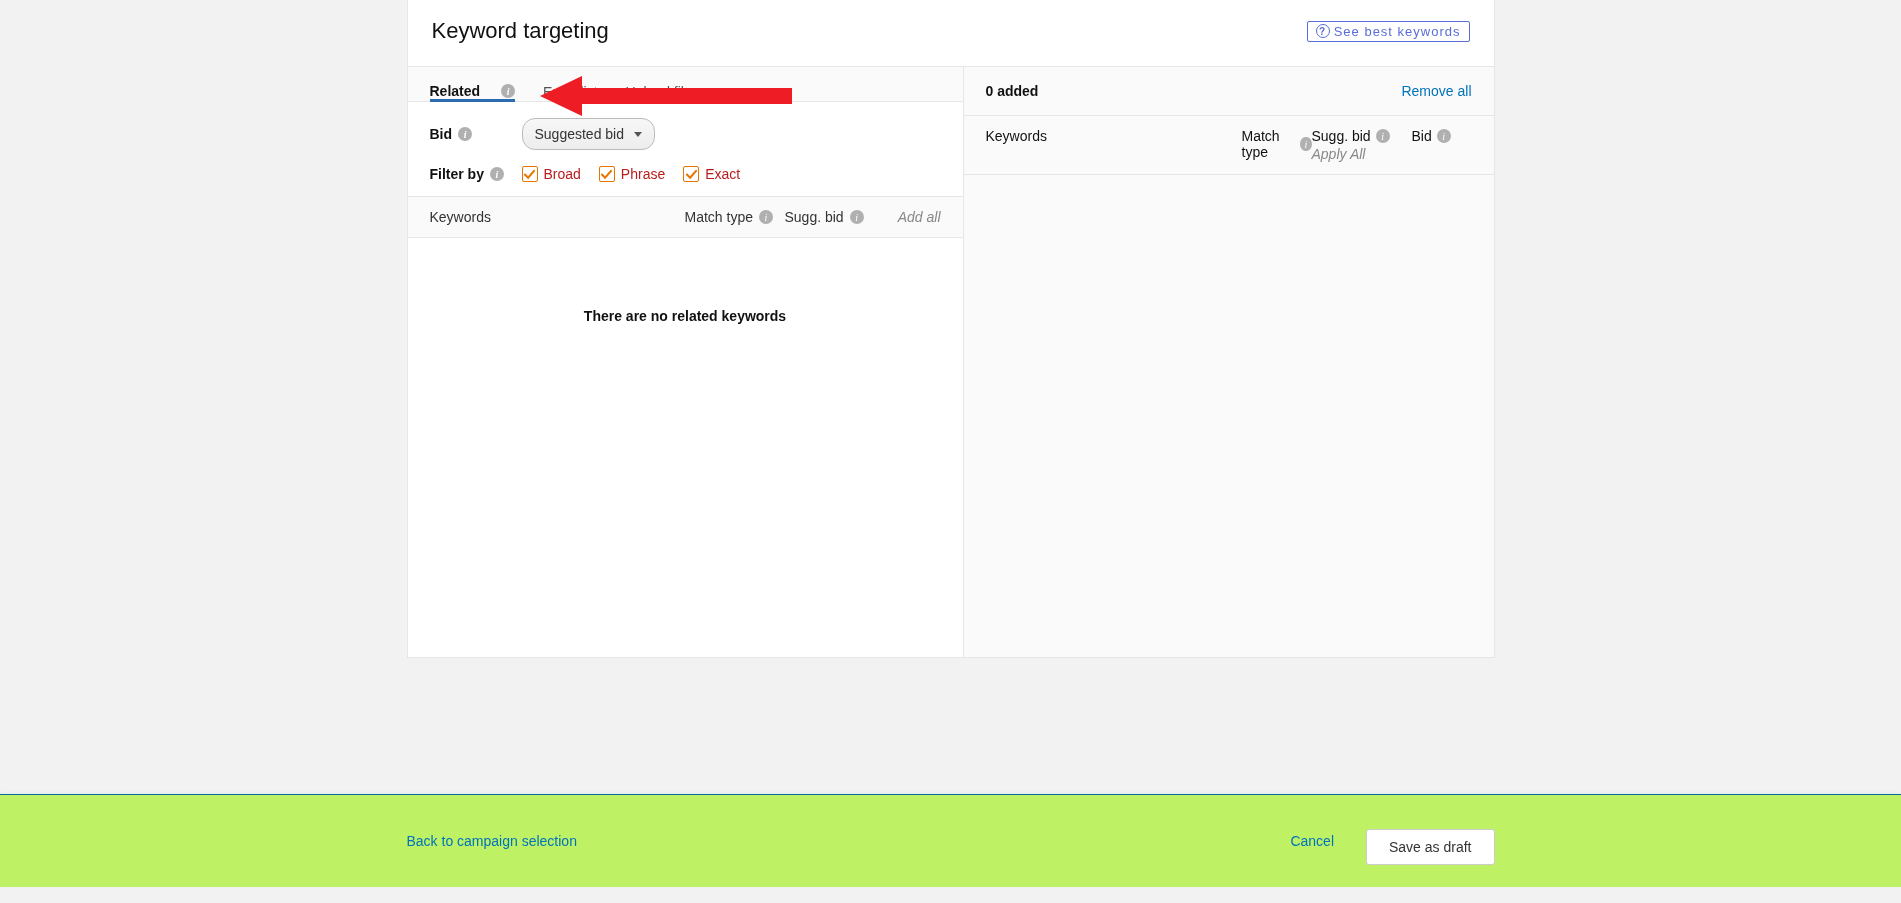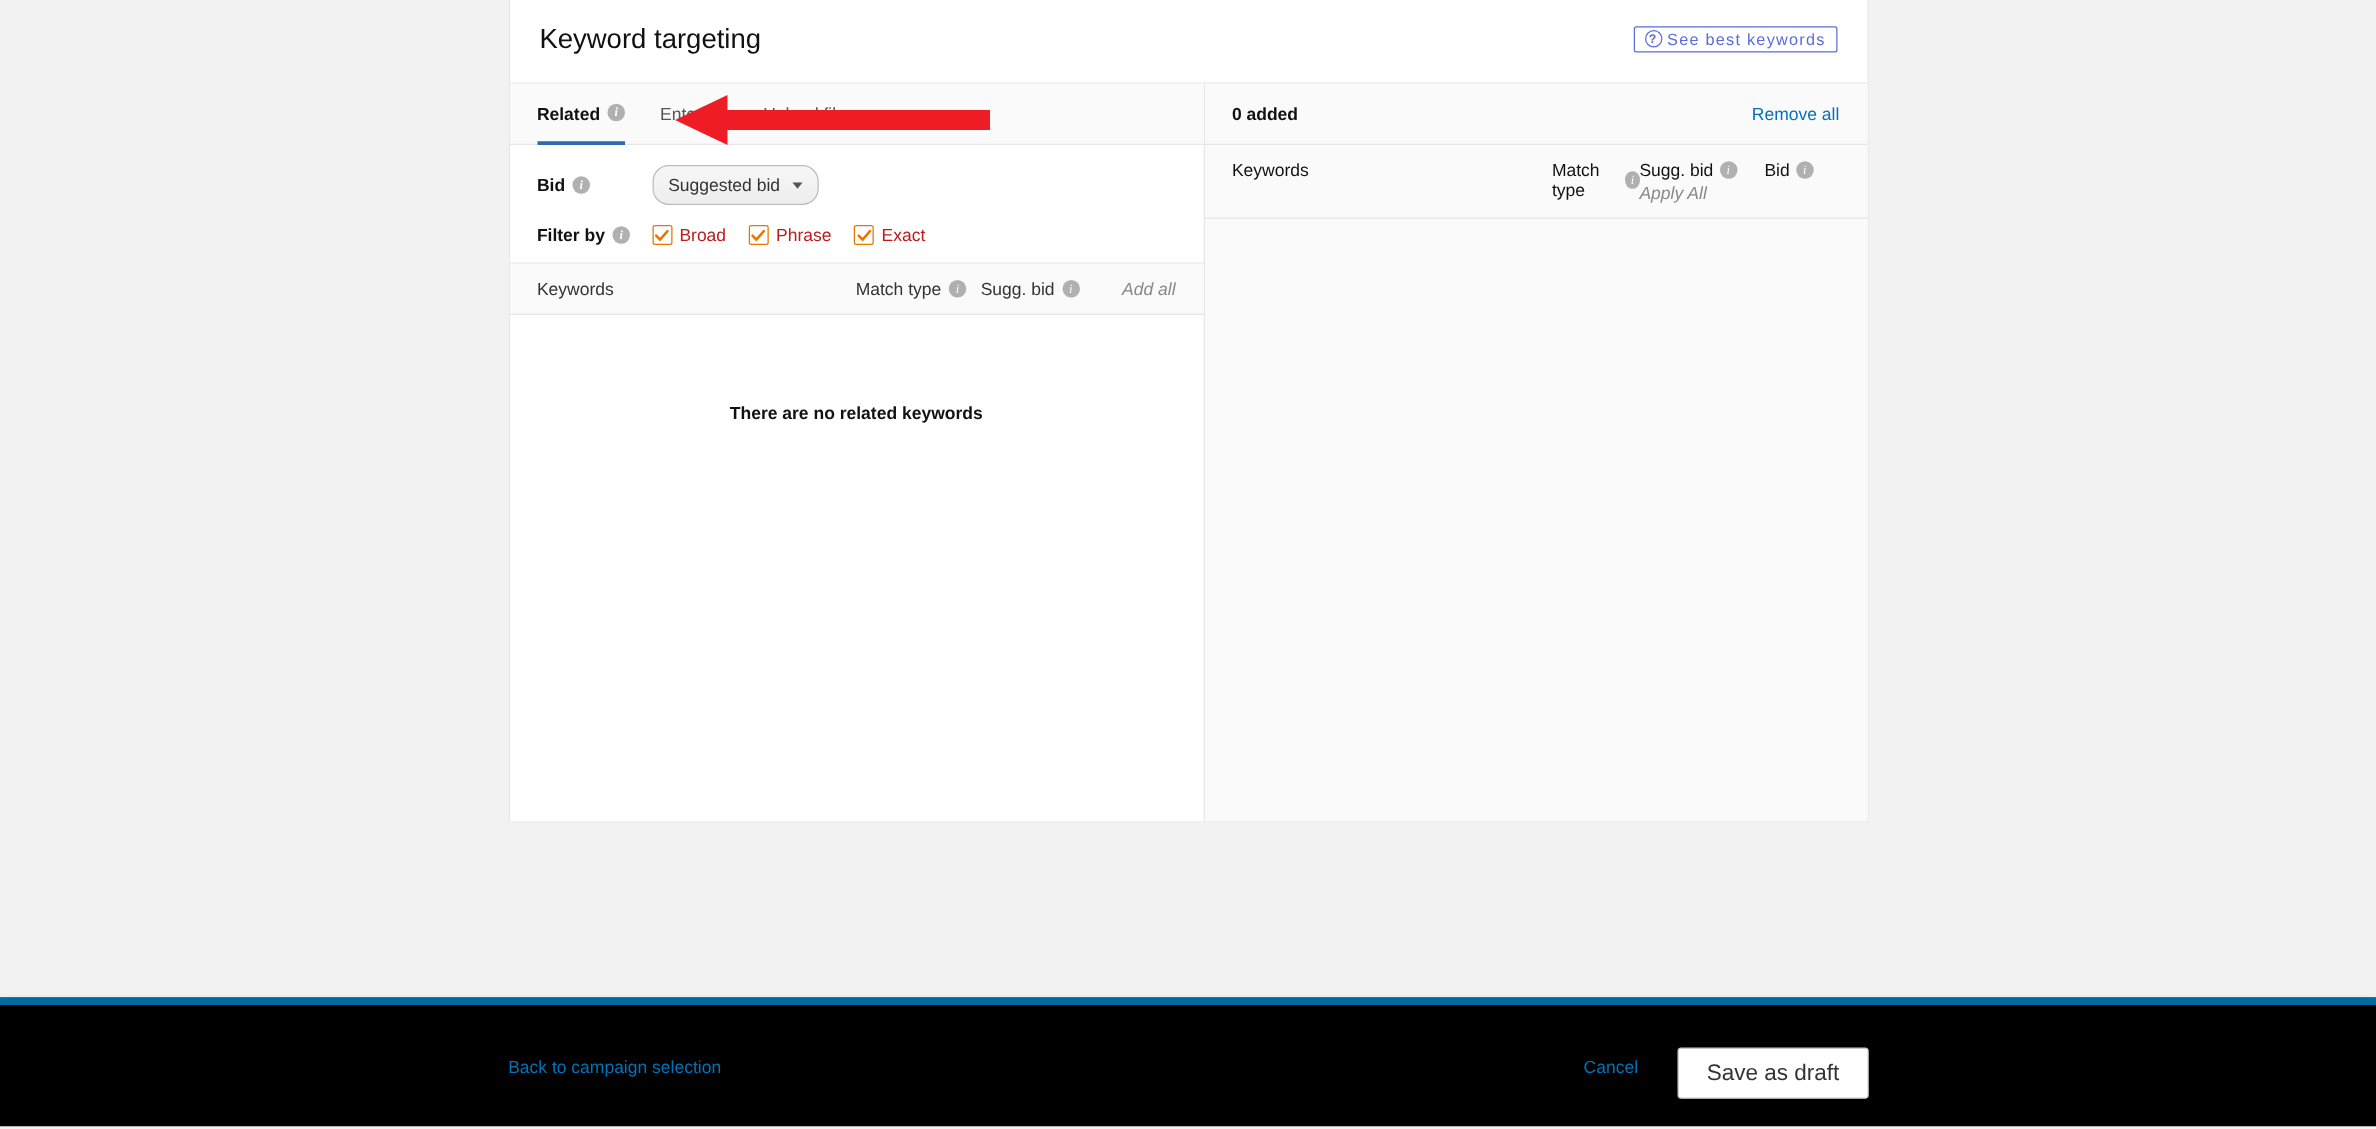--- a/index.html
+++ b/index.html
@@ -76,10 +76,10 @@
   }
   .tab {
     color: #555;
-    padding-bottom: 14px;
-    cursor: pointer;
-    display: inline-flex;
-    gap: 6px;
+    cursor: pointer;
+    display: inline-flex;
+    align-items: center;
+    gap: 21px;
   }
   .tab.active {
     color: #111;

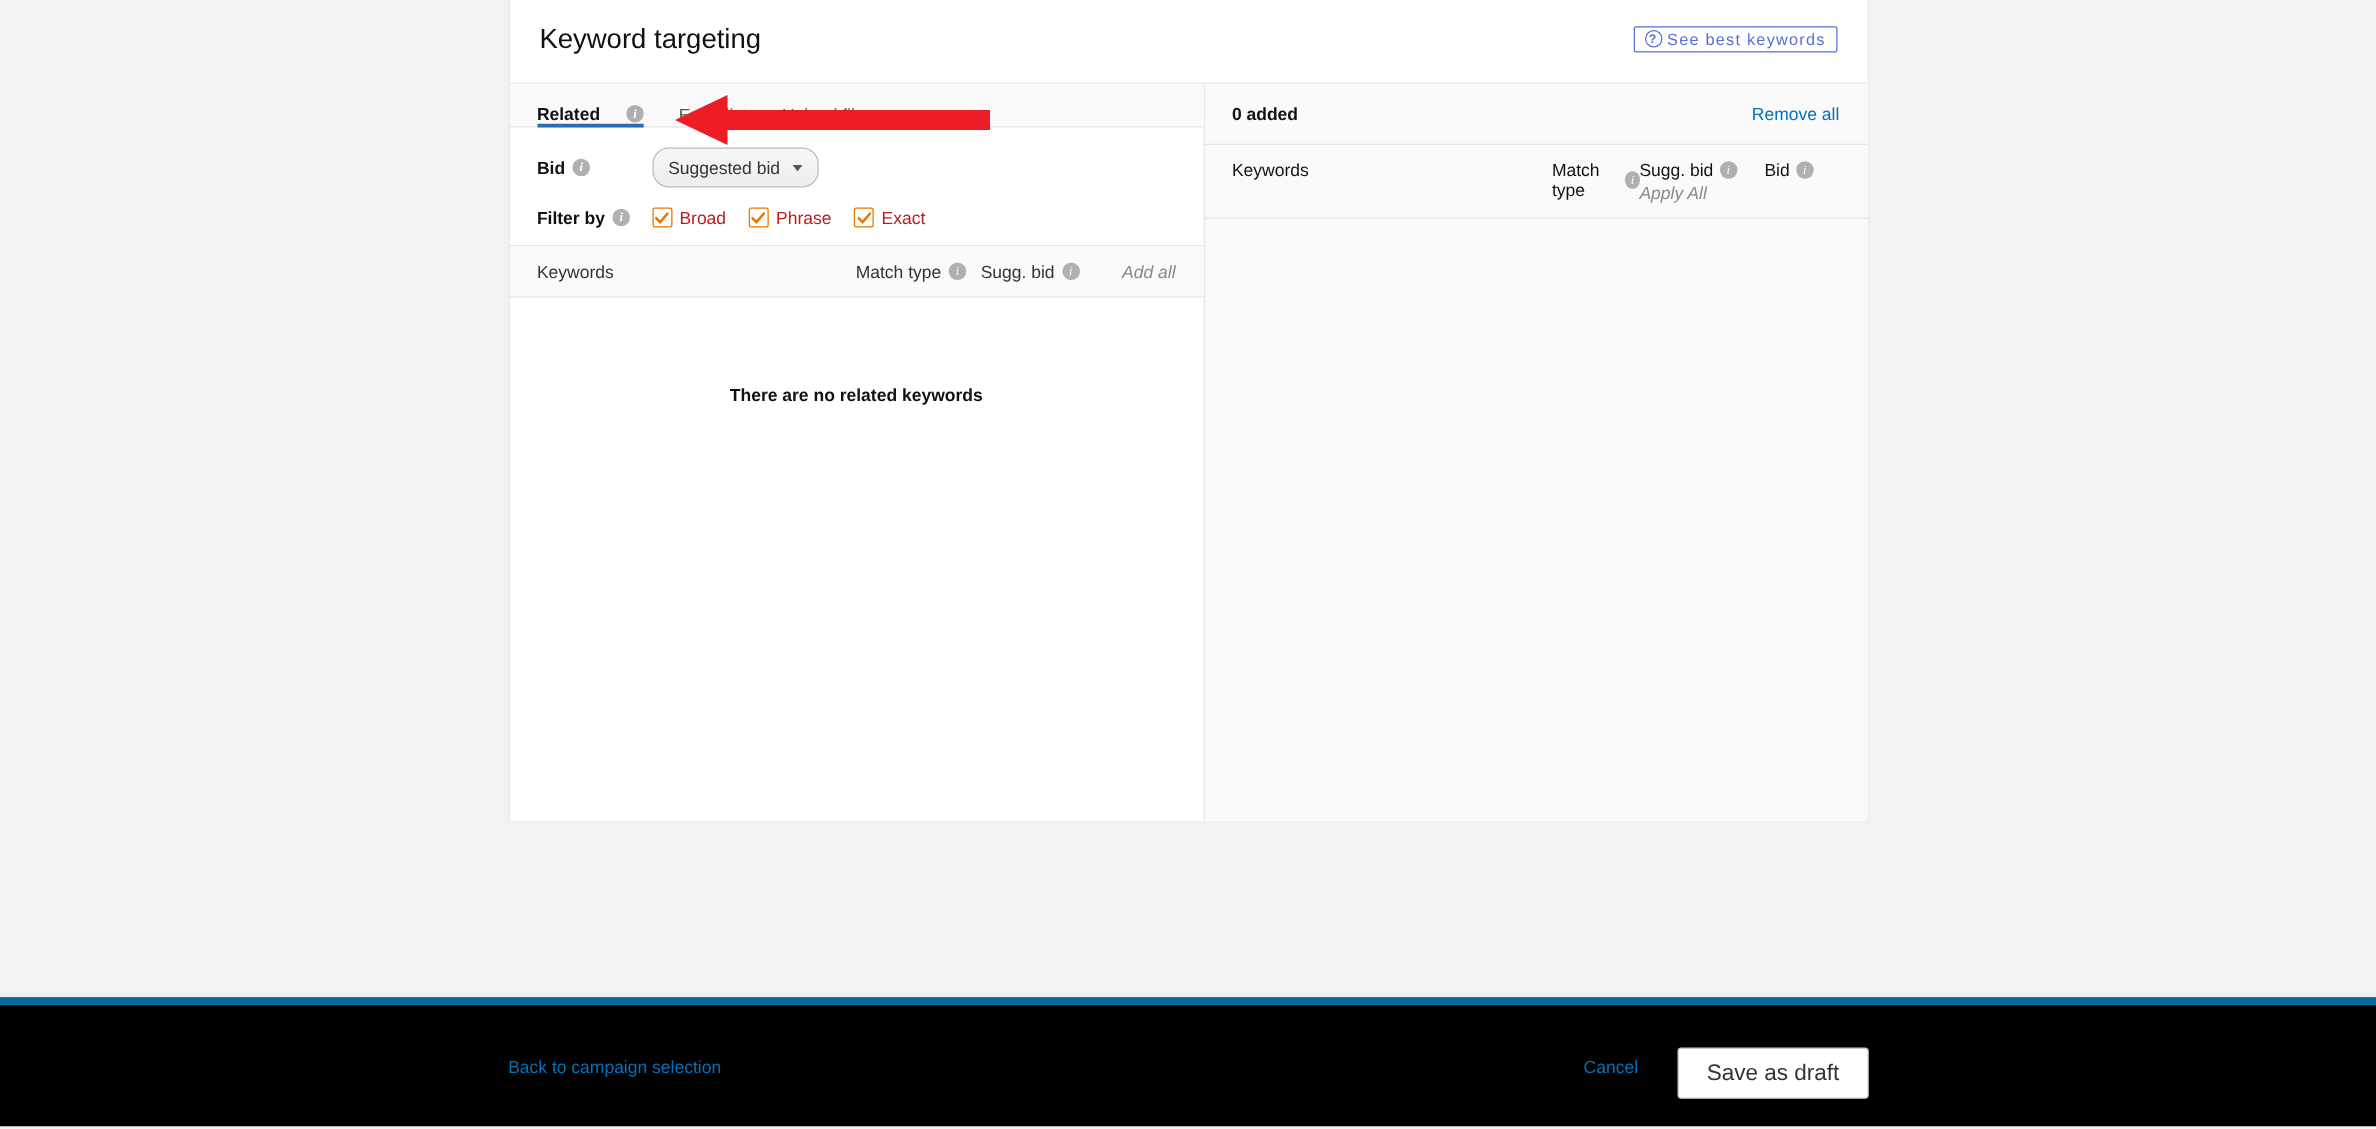--- a/index.html
+++ b/index.html
@@ -201,9 +201,9 @@
   }
   .footer-bar {
     position: fixed;
-    left: 0; right: 0; bottom: 2px;
-    background: #000000;
-    border-top: 6px solid #0369a1;
+    left: 0; right: 0; bottom: 16px;
+    background: #bef264;
+    border-top: 1px solid #0369a1;
     box-shadow: 0 -1px 4px rgba(0,0,0,0.04);
   }
   .footer-inner {

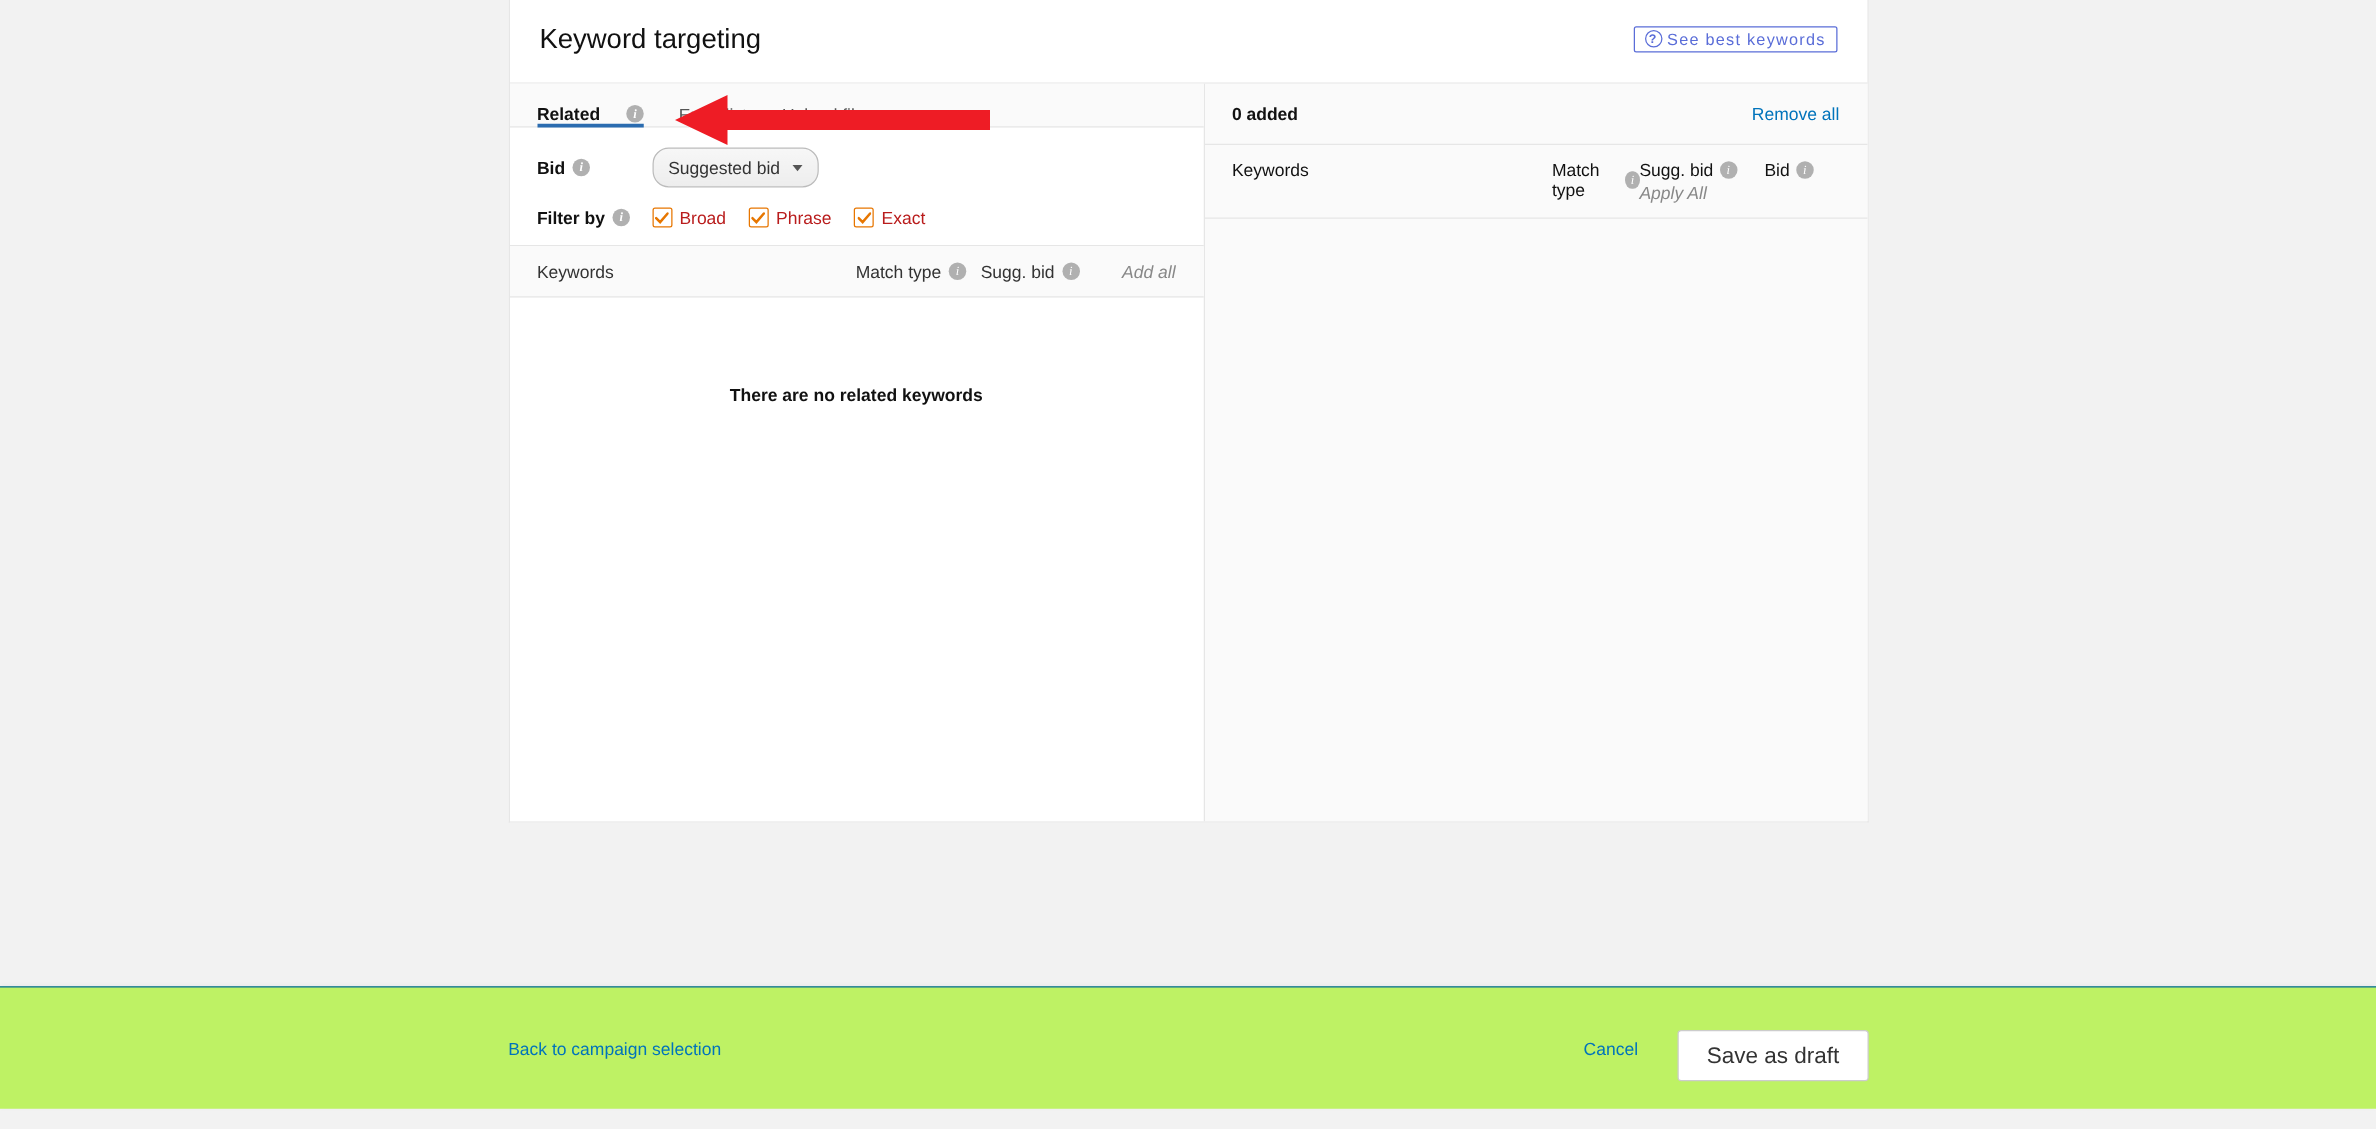--- a/index.html
+++ b/index.html
@@ -223,7 +223,7 @@
     border-radius: 3px;
     padding: 9px 22px;
     cursor: pointer;
-    font-size: 18px;
+    font-size: 14px;
     border: 1px solid #ccc;
     margin-top: 12px;
   }

